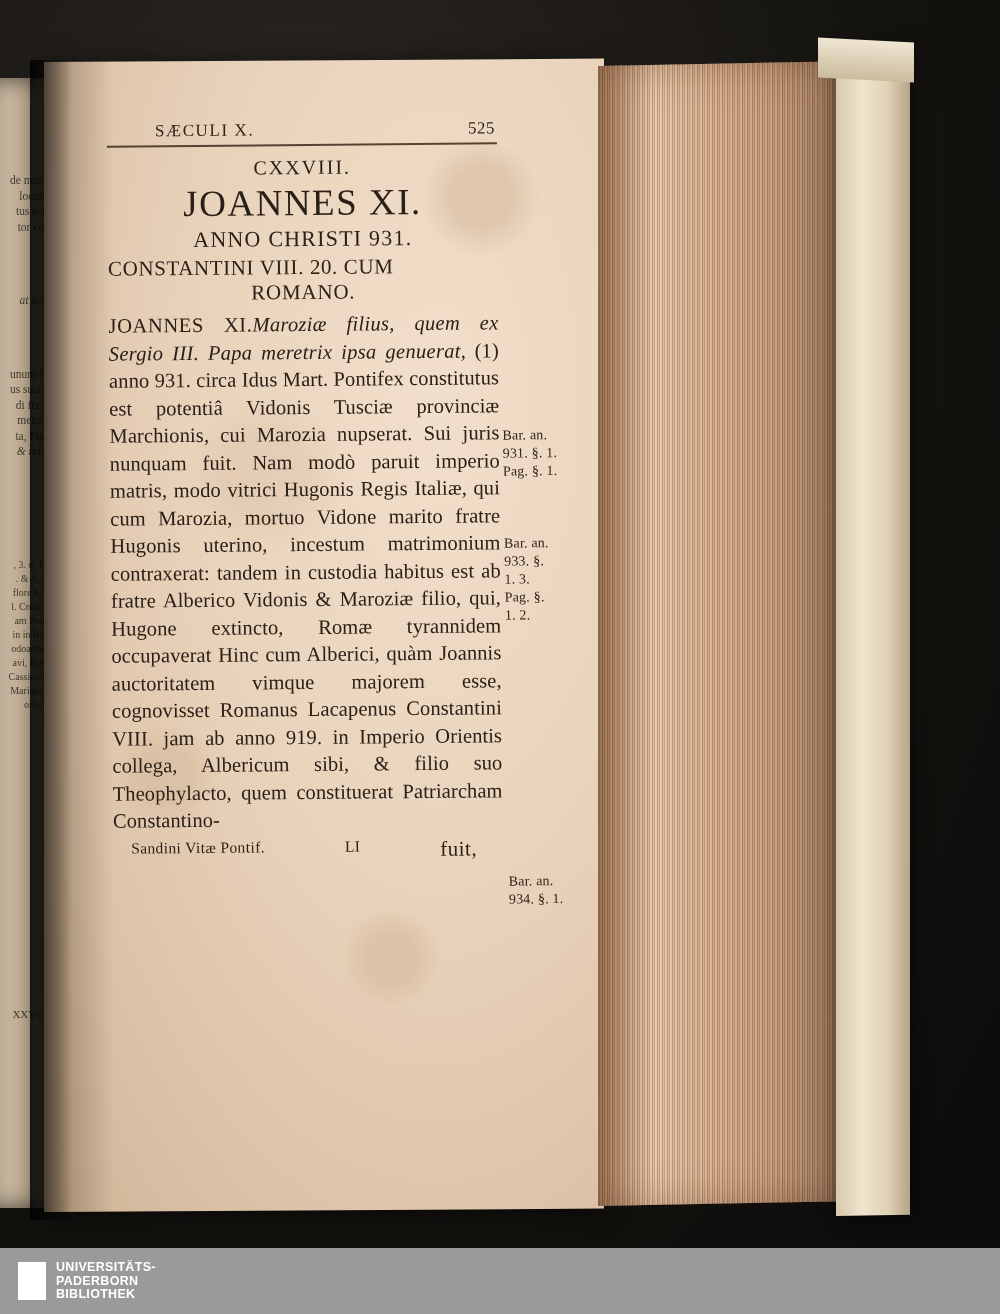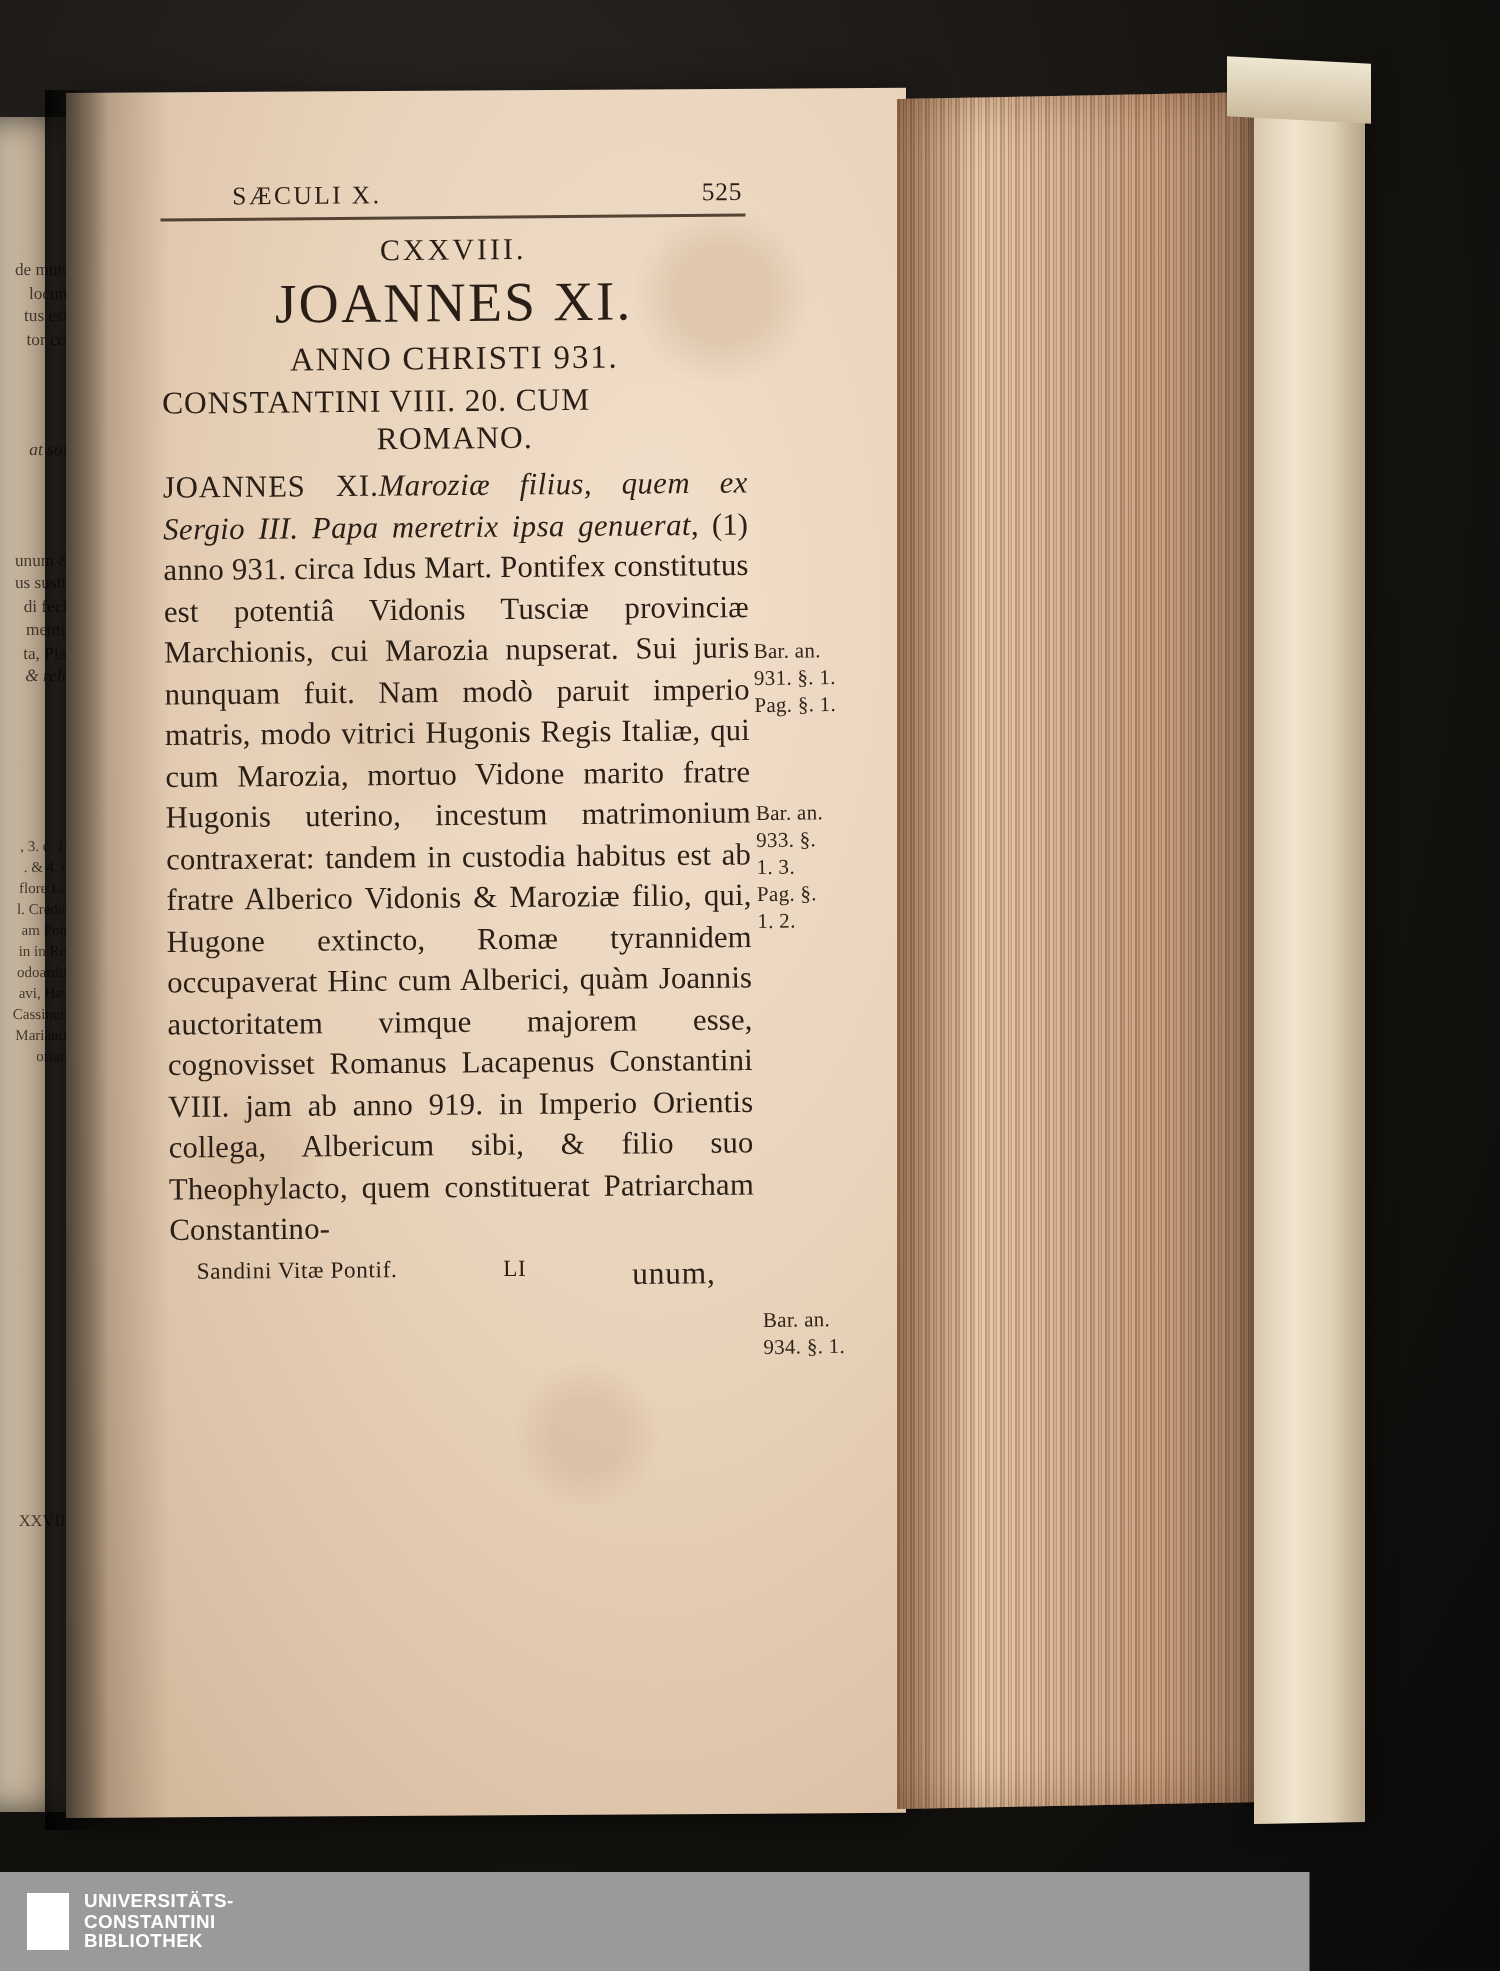--- a/index.html
+++ b/index.html
@@ -338,7 +338,7 @@
     <div class="catch">
       <span class="sig">Sandini Vitæ Pontif.</span>
       <span class="sig">LI</span>
-      <span class="cw">unum,</span>
+      <span class="cw">fuit,</span>
     </div>
   </div>
 

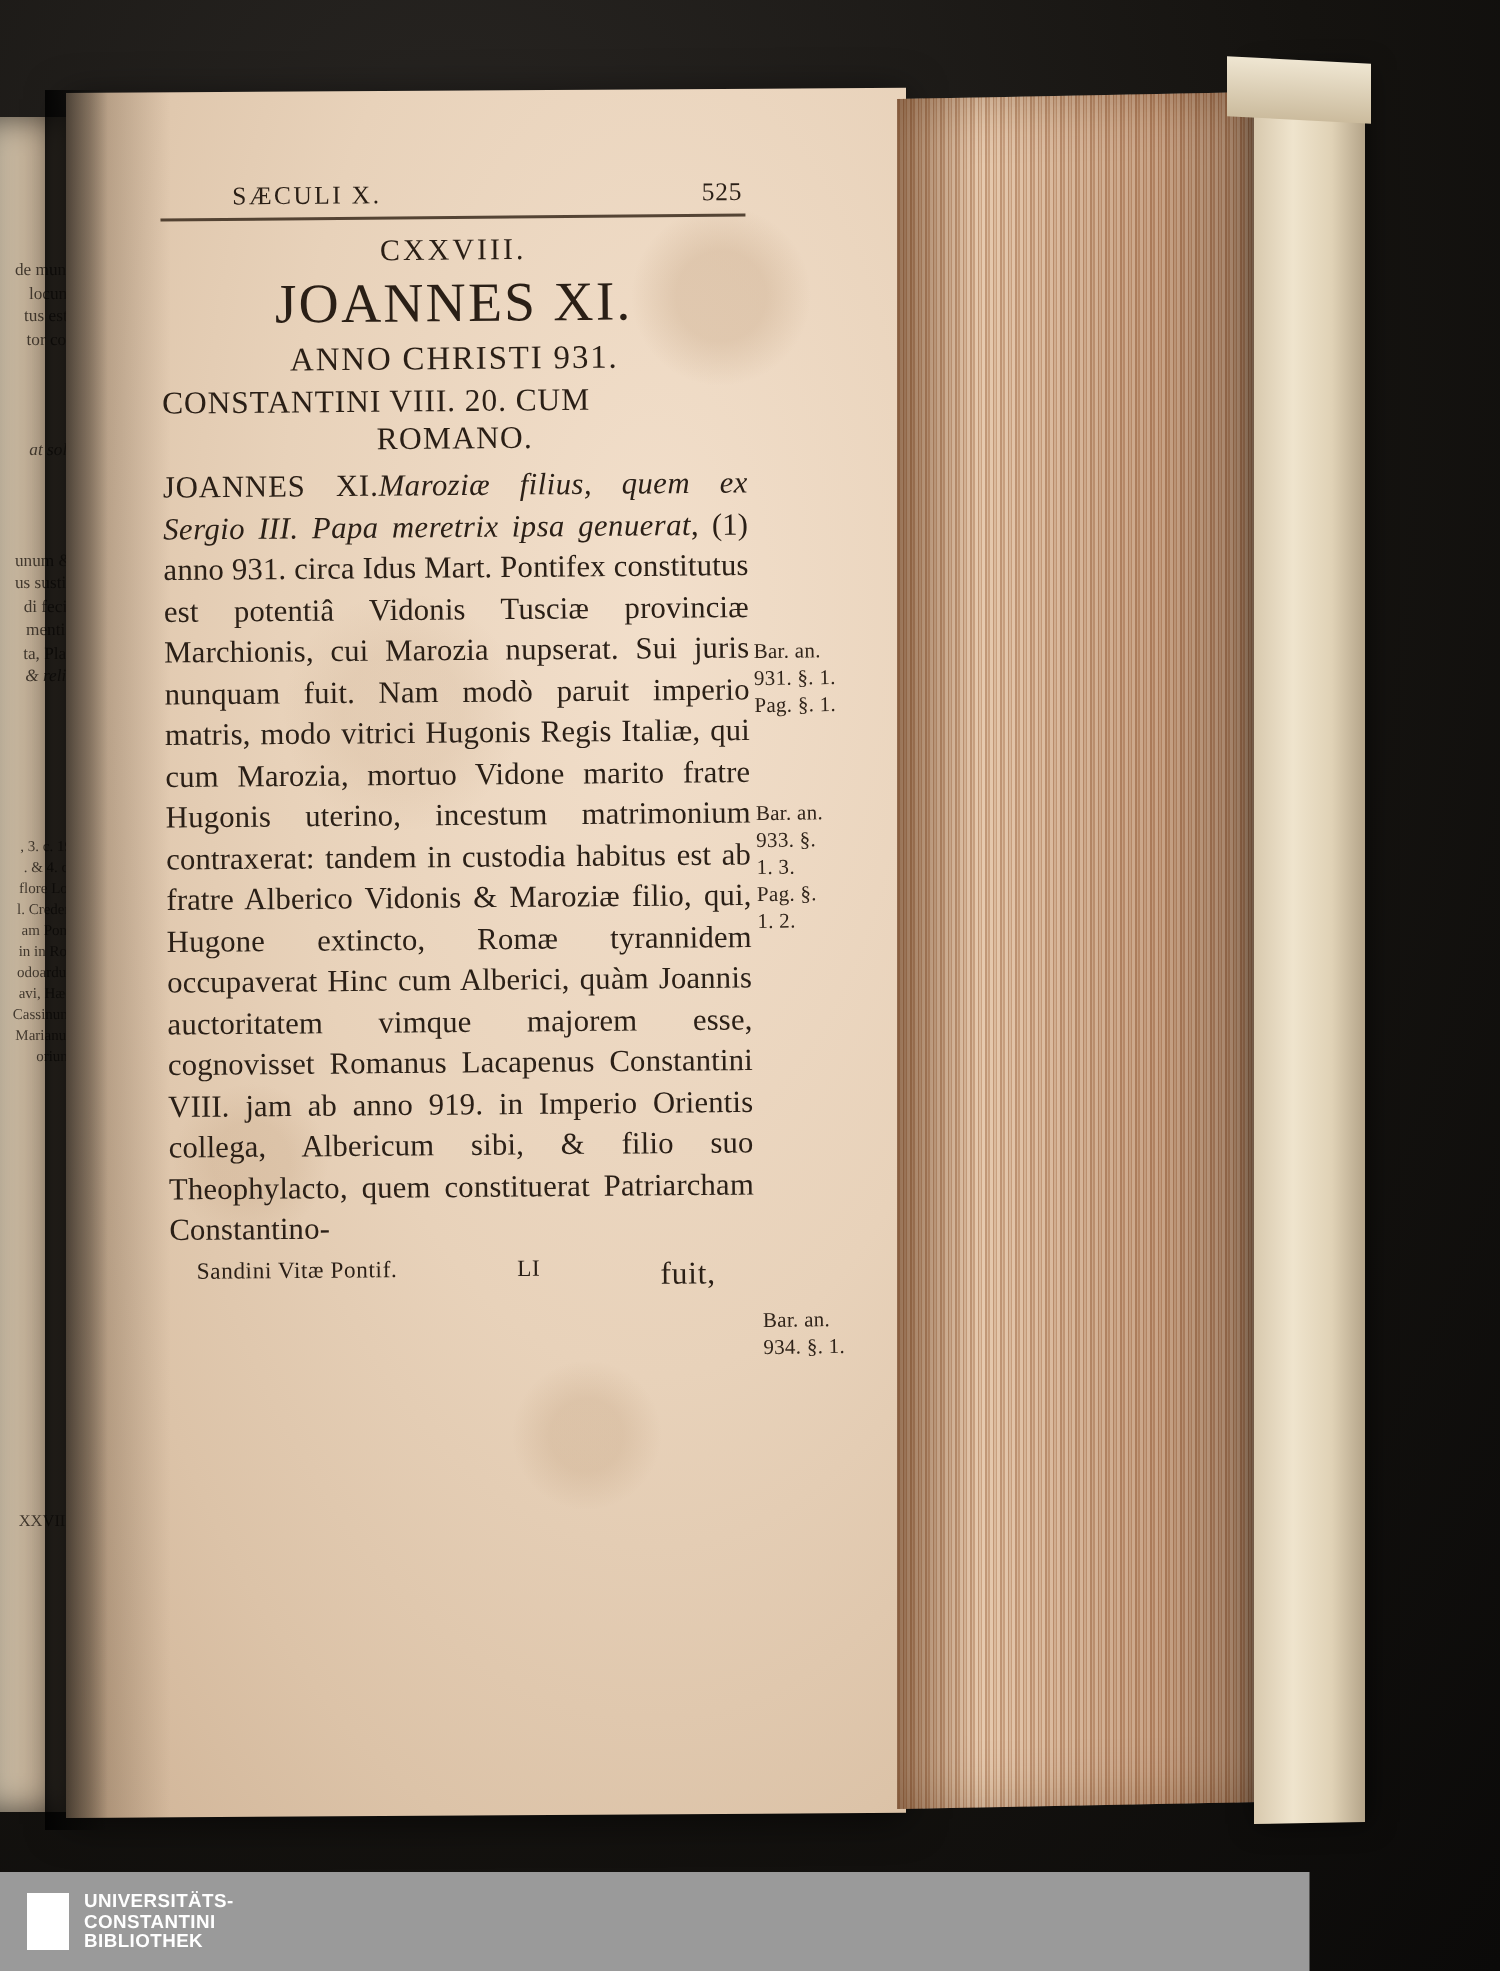--- a/index.html
+++ b/index.html
@@ -243,7 +243,7 @@
     position: absolute;
     left: 0;
     bottom: 0;
-    width: 873px;
+    width: 1000px;
     height: 66px;
     background: #9a9a9a;
   }

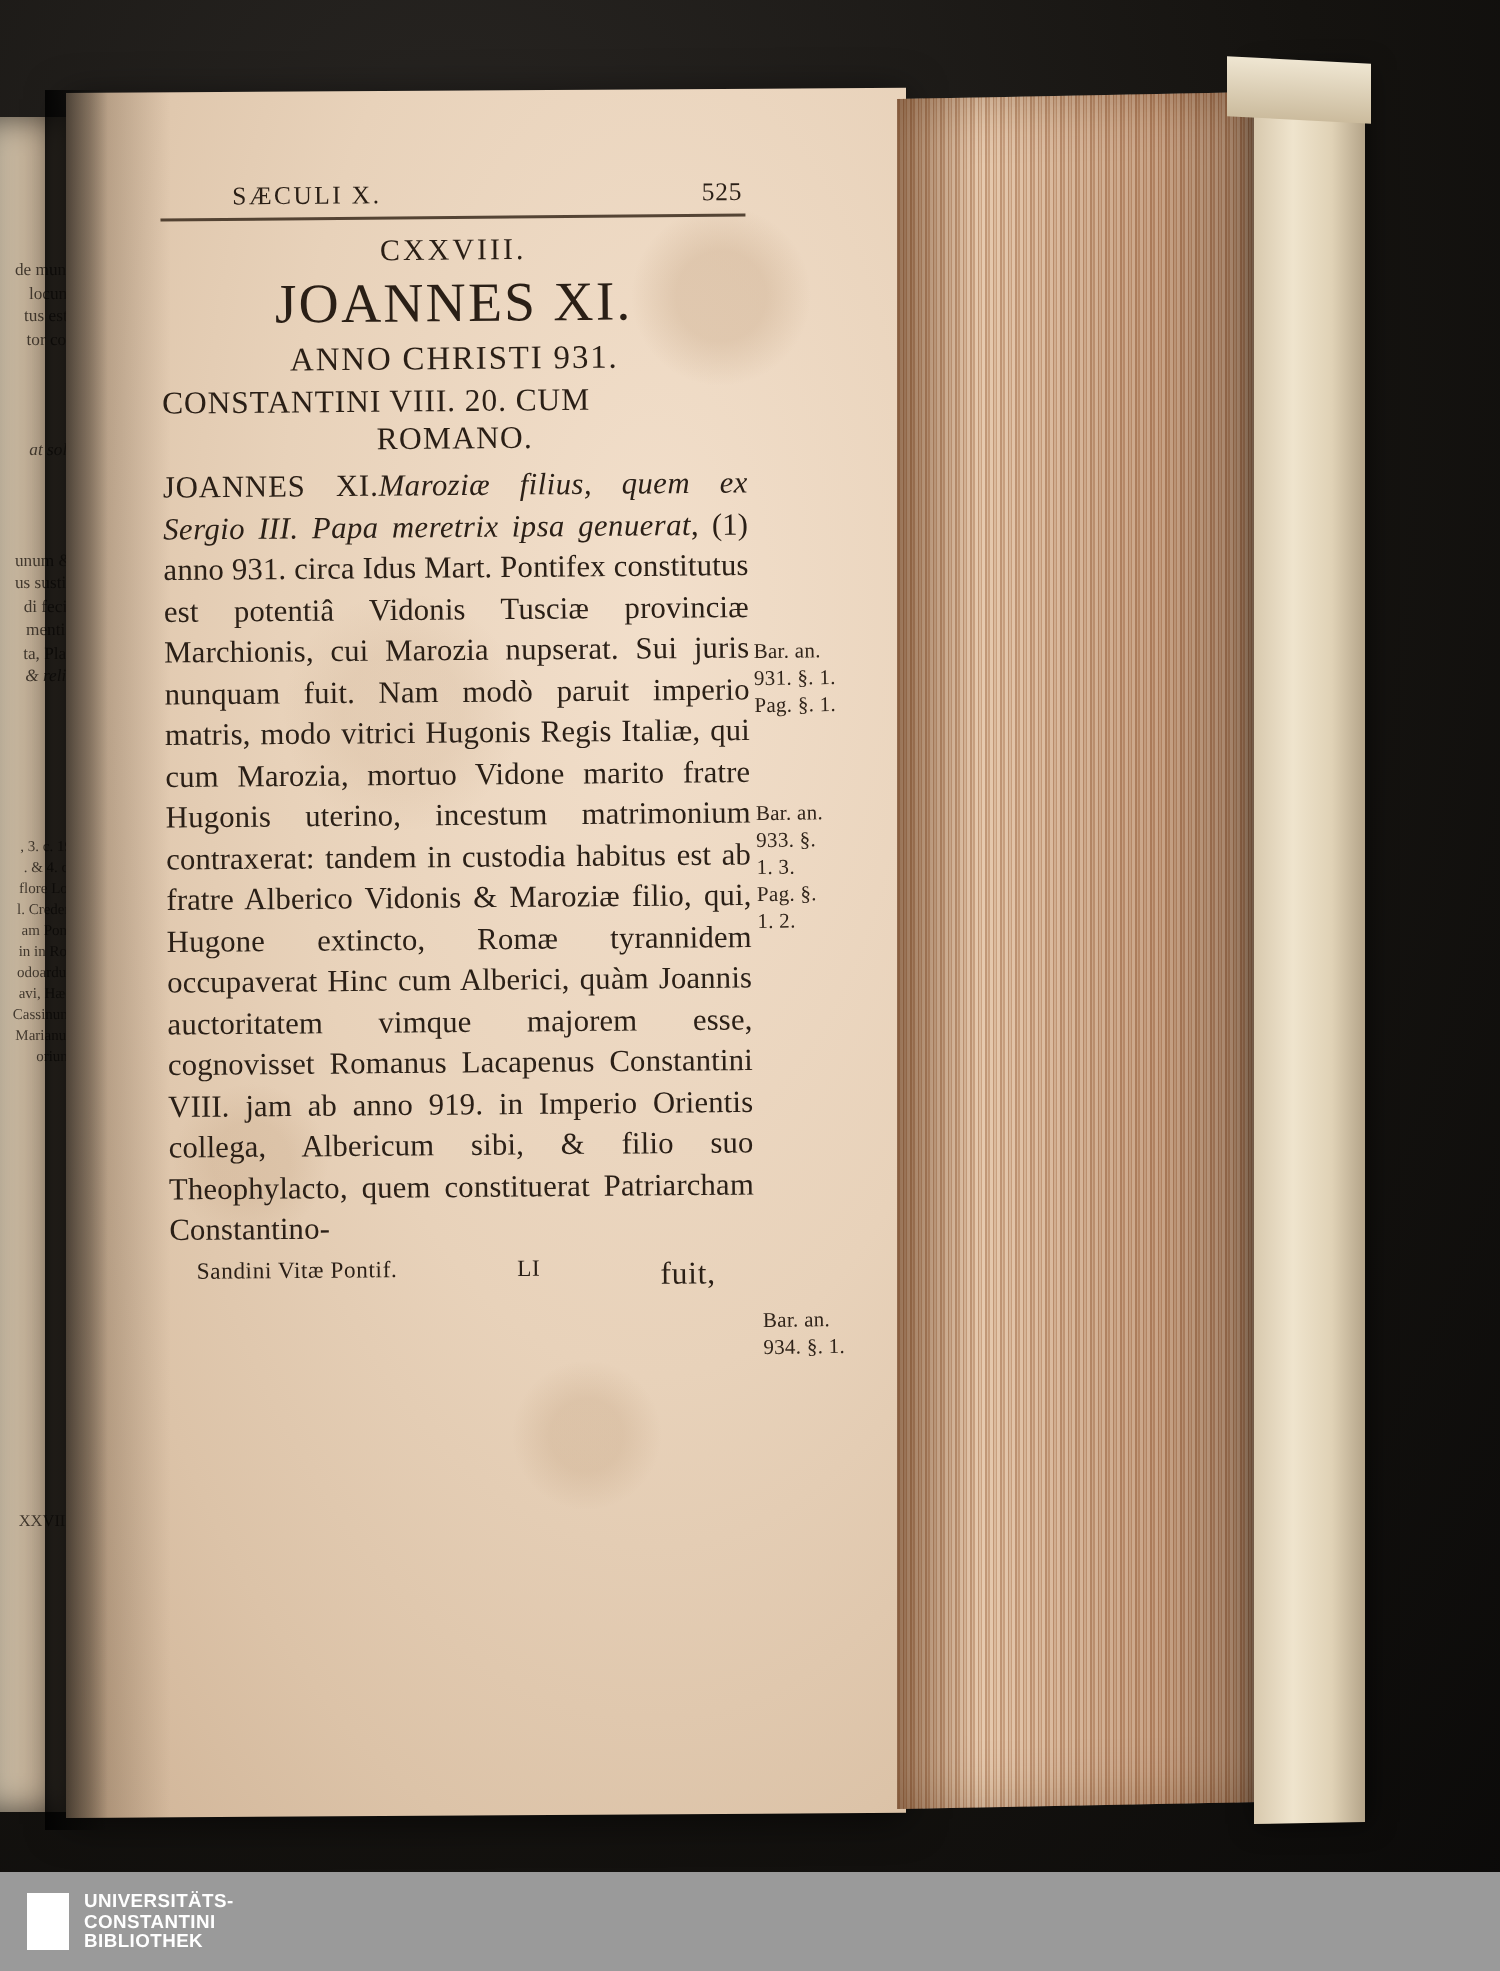--- a/index.html
+++ b/index.html
@@ -359,7 +359,7 @@
     <div class="footer-logo"></div>
     <div class="footer-text">
       <div>UNIVERSITÄTS-</div>
-      <div>CONSTANTINI</div>
+      <div>PADERBORN</div>
       <div>BIBLIOTHEK</div>
     </div>
   </div>

